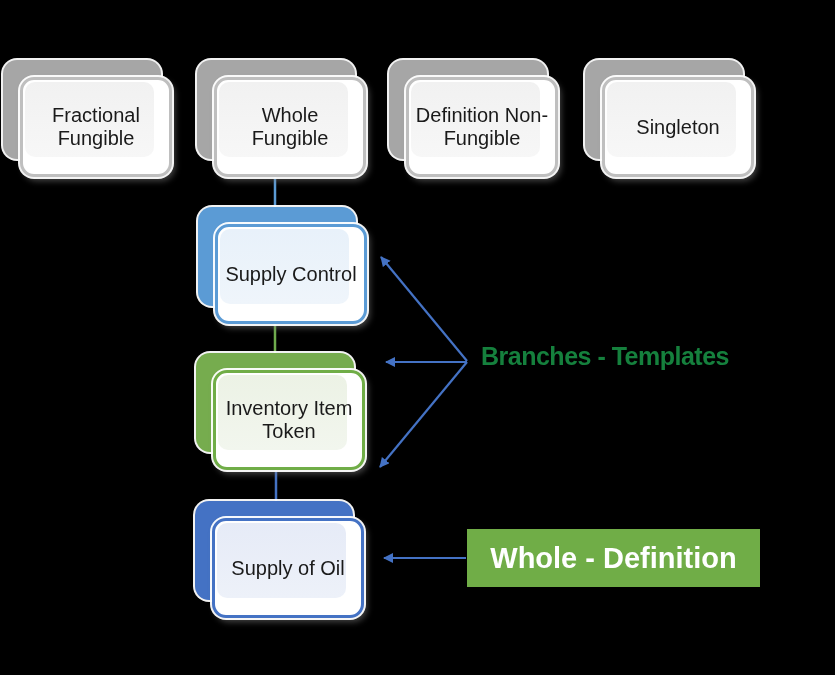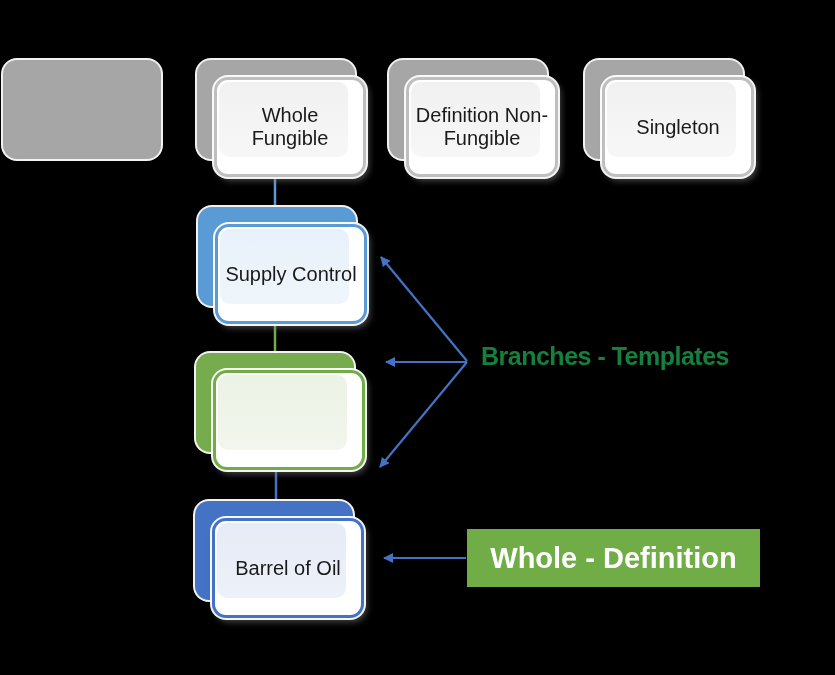--- a/index.html
+++ b/index.html
@@ -74,6 +74,10 @@
 
   <div class="stack gray" style="left:3px;top:60px">
     <div class="back"></div>
+    <div class="front">
+      <span class="fill"></span>
+      <span class="lbl">Fractional Fungible</span>
+    </div>
   </div>
 
   <div class="stack gray" style="left:197px;top:60px">

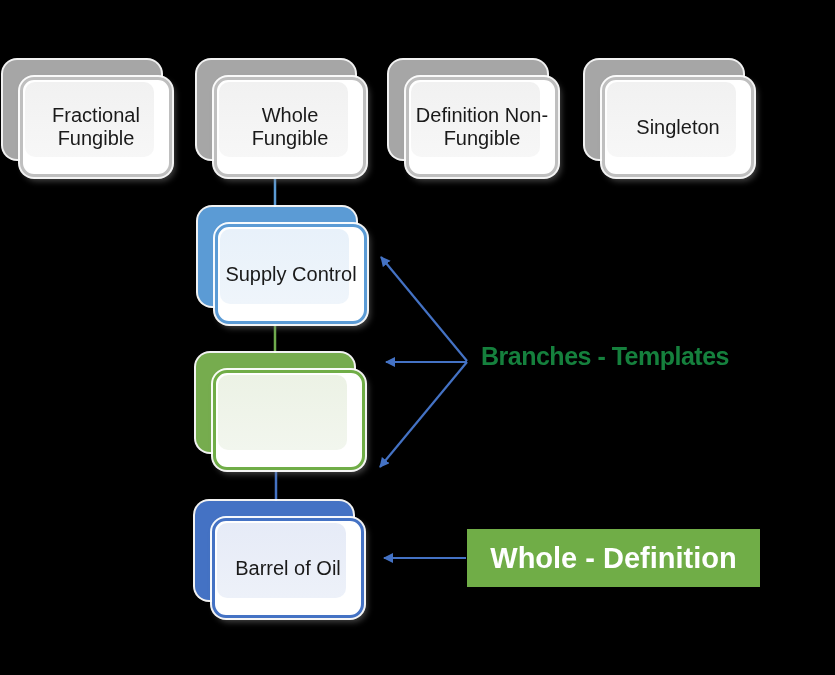--- a/index.html
+++ b/index.html
@@ -116,6 +116,7 @@
     <div class="back"></div>
     <div class="front">
       <span class="fill"></span>
+      <span class="lbl">Inventory Item Token</span>
     </div>
   </div>
 

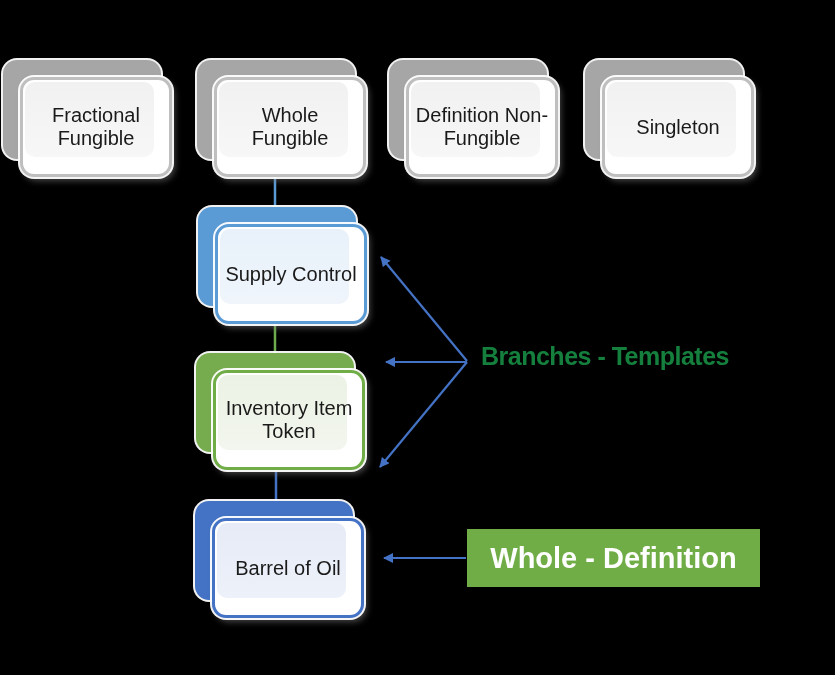--- a/index.html
+++ b/index.html
@@ -124,7 +124,7 @@
     <div class="back"></div>
     <div class="front">
       <span class="fill"></span>
-      <span class="lbl">Barrel of Oil</span>
+      <span class="lbl">Supply of Oil</span>
     </div>
   </div>
 

